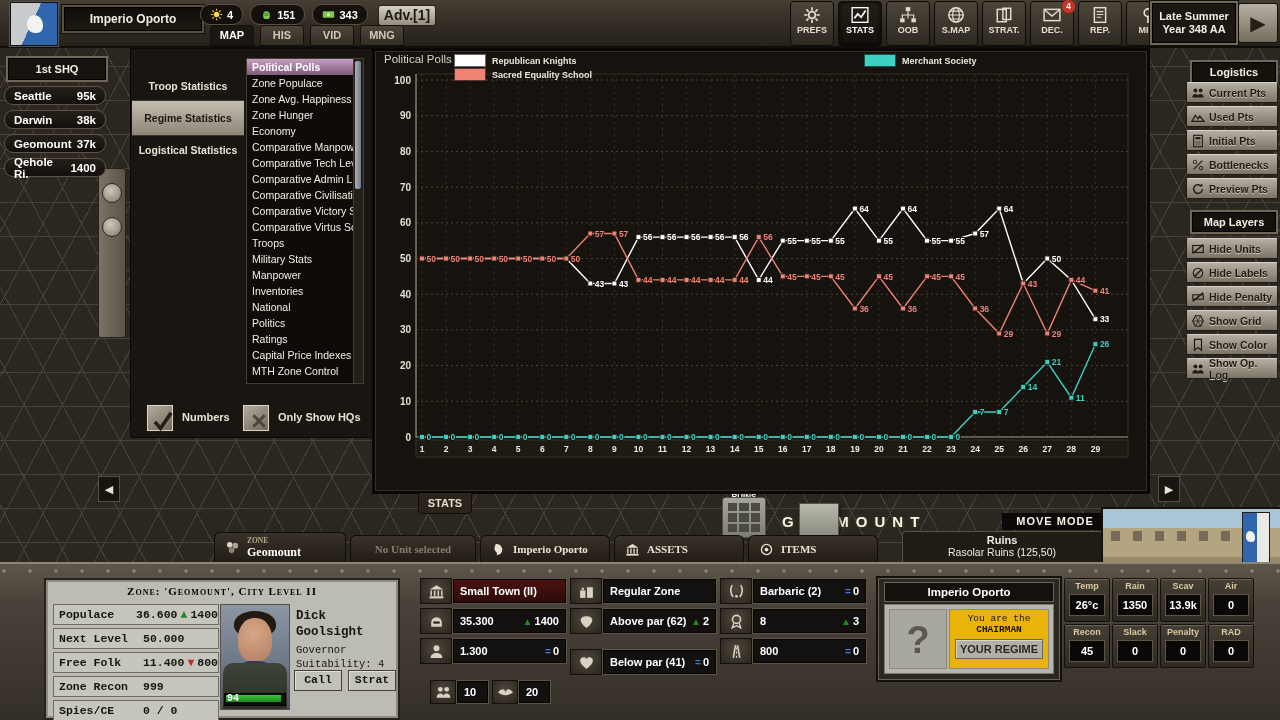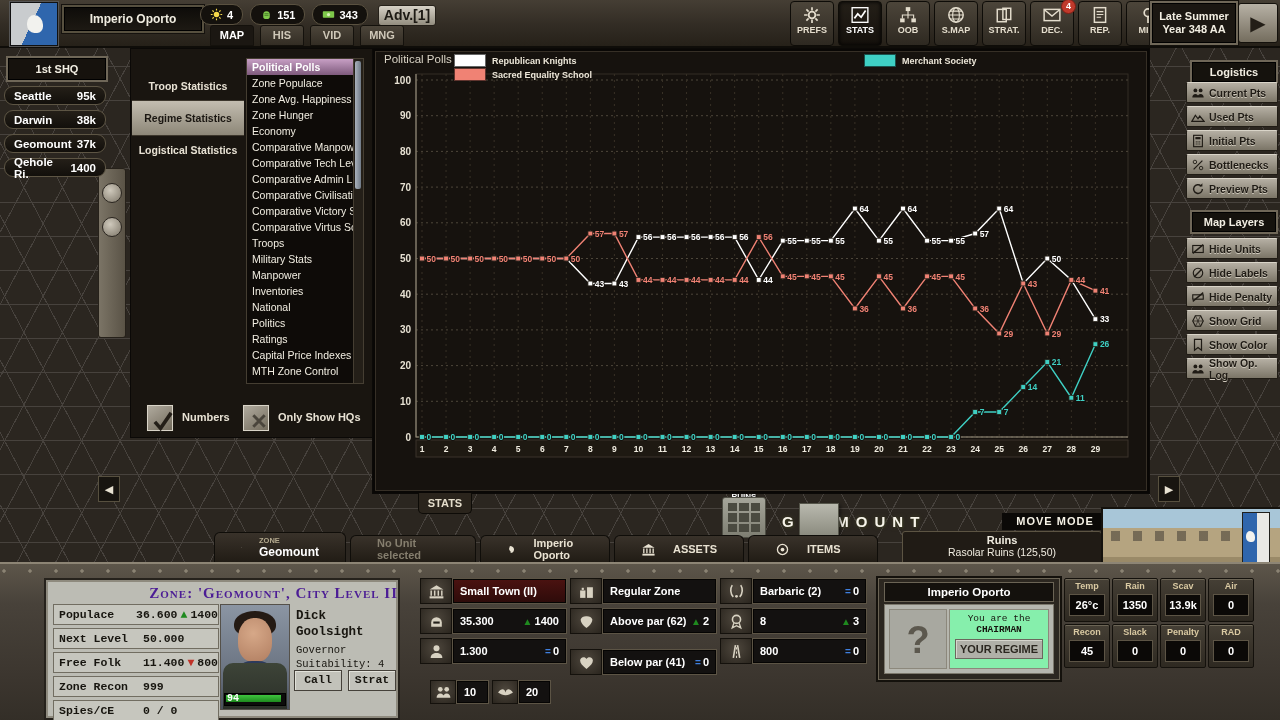--- a/index.html
+++ b/index.html
@@ -73,7 +73,7 @@
   .legend-label{color:#ece6d8;font-size:9px;font-weight:bold;}
   #chart-svg-holder{left:372px;top:48px;width:776px;height:444px;}
   
-  .btab{position:absolute;background:linear-gradient(180deg,#39322a,#211c15);border:1px solid #0f0d09;border-bottom:none;border-radius:6px 6px 0 0;display:flex;align-items:center;gap:17px;padding:0 26px;box-sizing:border-box;color:#e9e2d2;font-size:11px;font-weight:bold;}
+  .btab{position:absolute;background:linear-gradient(180deg,#39322a,#211c15);border:1px solid #0f0d09;border-bottom:none;border-radius:6px 6px 0 0;display:flex;align-items:center;gap:7px;padding:0 10px;box-sizing:border-box;color:#e9e2d2;font-size:11px;font-weight:bold;font-family:Liberation Serif, serif;}
   .btab .ic{width:15px;height:15px;}
   .btab .zl{font-size:7.5px;color:#b3a98e;font-weight:bold;display:block;}
   .btab .zn{font-size:12px;color:#fff;display:block;}

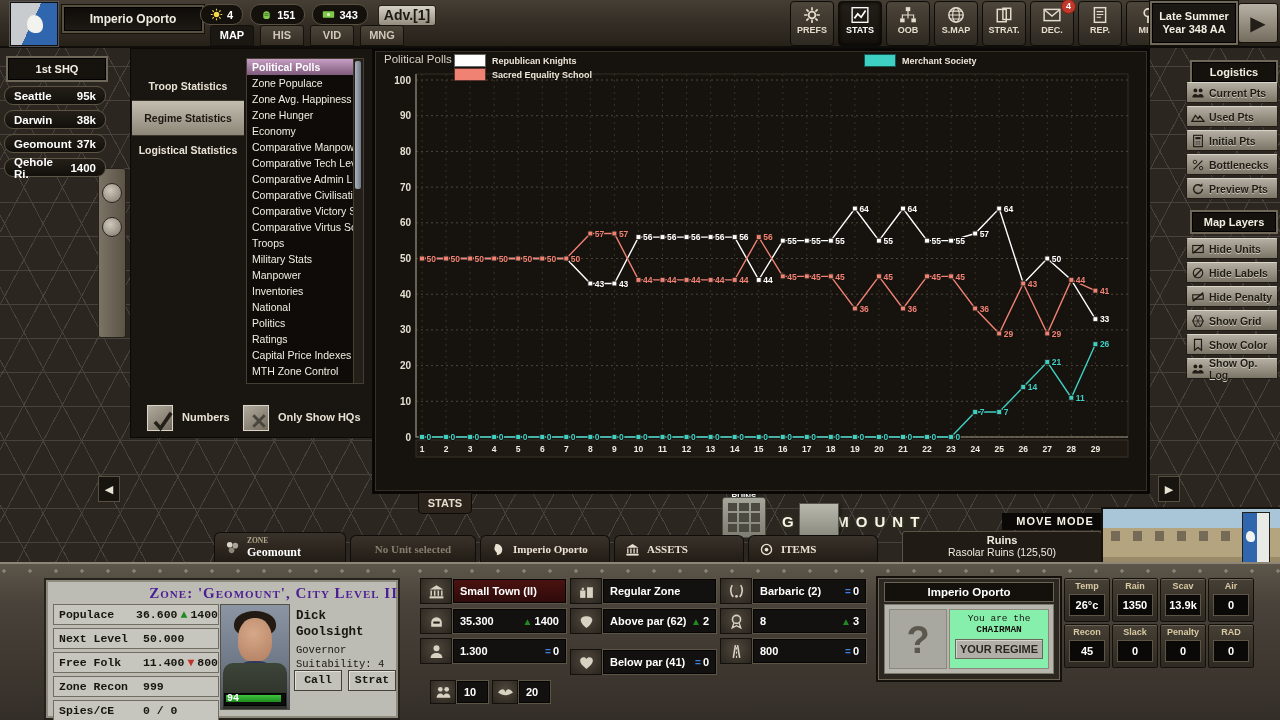--- a/index.html
+++ b/index.html
@@ -91,7 +91,7 @@
   #bottom .rivets{position:absolute;left:0;top:3px;width:100%;height:8px;background-image:radial-gradient(circle at 4px 4px,#978f7e 1.4px,rgba(0,0,0,0) 2px);background-size:26px 8px;opacity:.8;}
   
   #zone-panel{left:44px;top:578px;width:352px;height:138px;background:#bcbcb4;border:2px solid #26221c;box-shadow:inset 0 0 0 2px #8e8a7e;}
-  #zone-title{position:absolute;left:0;top:5px;width:100%;text-align:right;color:#4c1d95;font-family:"Liberation Serif",serif;font-variant:small-caps;font-weight:bold;font-size:15px;letter-spacing:1px;}
+  #zone-title{position:absolute;left:0;top:5px;width:100%;text-align:center;color:#000000;font-family:"Liberation Serif",serif;font-variant:small-caps;font-weight:bold;font-size:11px;letter-spacing:1px;}
   #zone-rows{position:absolute;left:7px;top:24px;width:166px;}
   .zrow{height:19px;margin-bottom:3px;background:#c6c6be;border:1px solid #716d61;display:flex;align-items:center;font-family:"Liberation Mono",monospace;font-size:11.5px;font-weight:bold;color:#17150f;}
   .zrow .zl2{width:84px;padding-left:5px;}

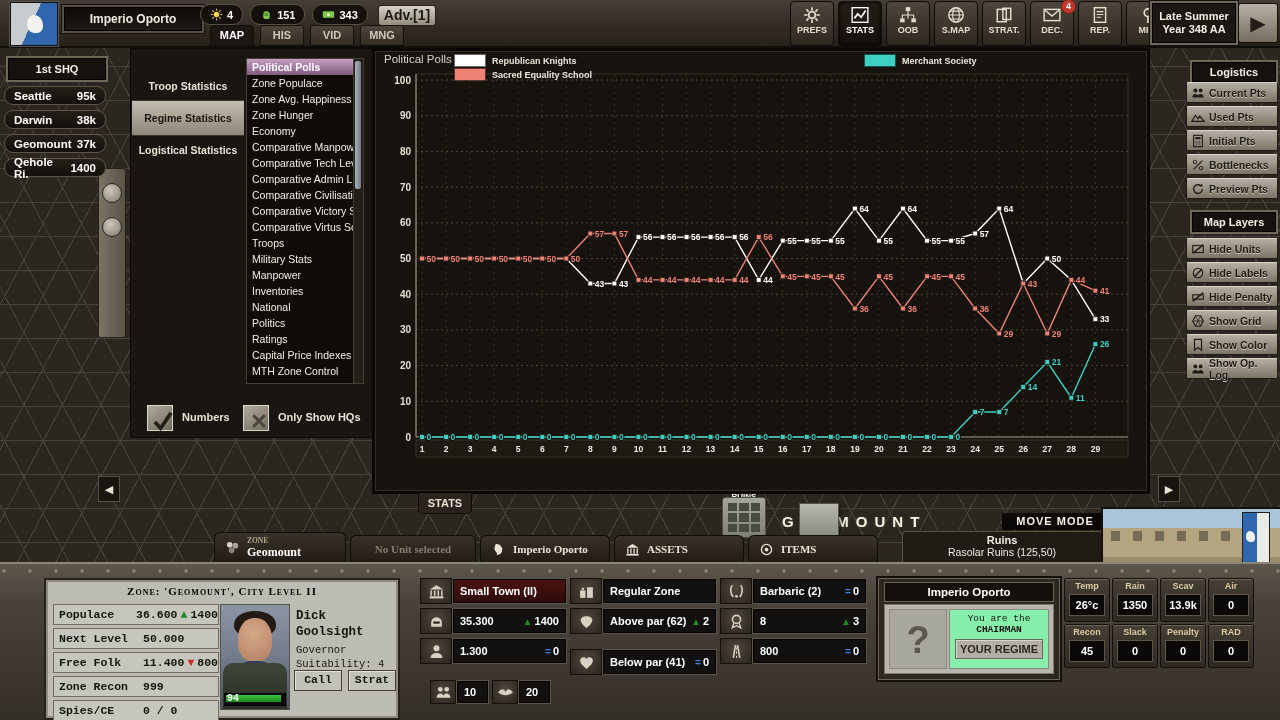--- a/index.html
+++ b/index.html
@@ -123,7 +123,7 @@
   #regime-header{position:absolute;left:6px;top:4px;right:6px;height:18px;background:#14110d;border:1px solid #6b6455;color:#fff;font-size:11.5px;font-weight:bold;text-align:center;line-height:18px;}
   #regime-body{position:absolute;left:6px;top:26px;right:6px;bottom:6px;background:#b6b6ae;border:1px solid #7c786c;}
   #q-box{position:absolute;left:4px;top:4px;width:56px;bottom:4px;background:#a8a8a0;border:1px solid #8c887c;color:#5c584e;font-size:38px;font-weight:bold;text-align:center;line-height:60px;}
-  #chair-box{position:absolute;left:64px;top:4px;right:4px;bottom:4px;background:#86efac;border:1px solid #8c887c;text-align:center;font-family:"Liberation Mono",monospace;color:#17150f;}
+  #chair-box{position:absolute;left:64px;top:4px;right:4px;bottom:4px;background:#eab308;border:1px solid #8c887c;text-align:center;font-family:"Liberation Mono",monospace;color:#17150f;}
   #chair-box .c1{font-size:9.5px;margin-top:3px;}
   #chair-box .c2{font-size:9.5px;font-weight:bold;}
   #regime-btn{margin:4px auto 0;width:86px;height:18px;background:#b0b0a8;border:1px solid #6b675d;box-shadow:inset 1px 1px 0 #d6d6ce;font-family:"Liberation Sans",sans-serif;font-size:11px;font-weight:bold;color:#2b2720;text-align:center;line-height:18px;}

